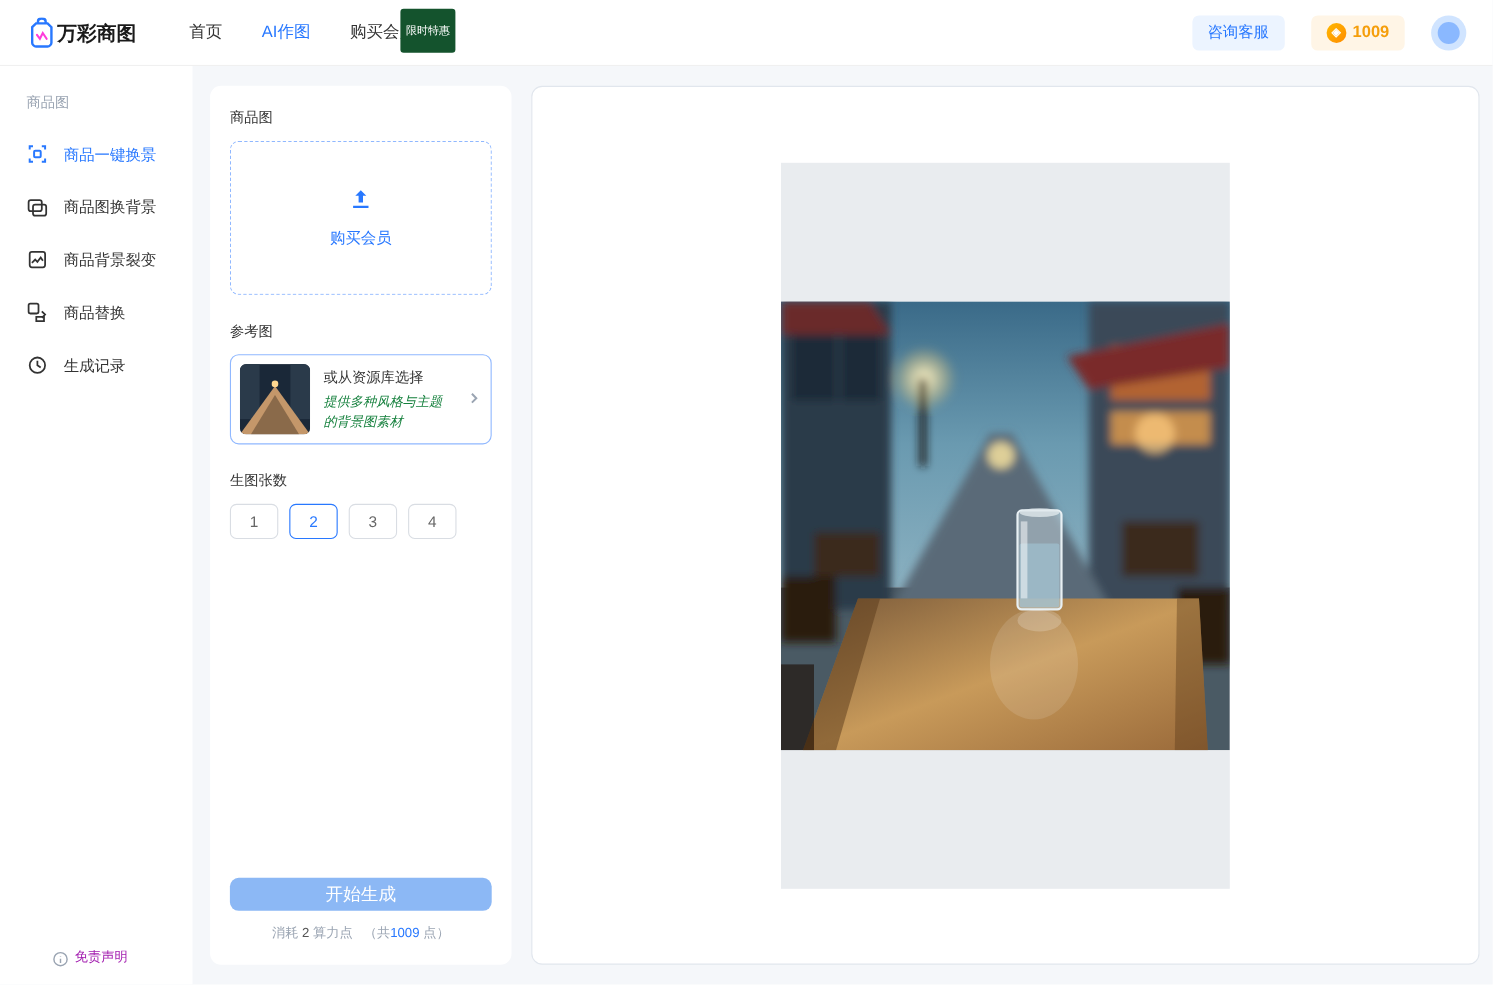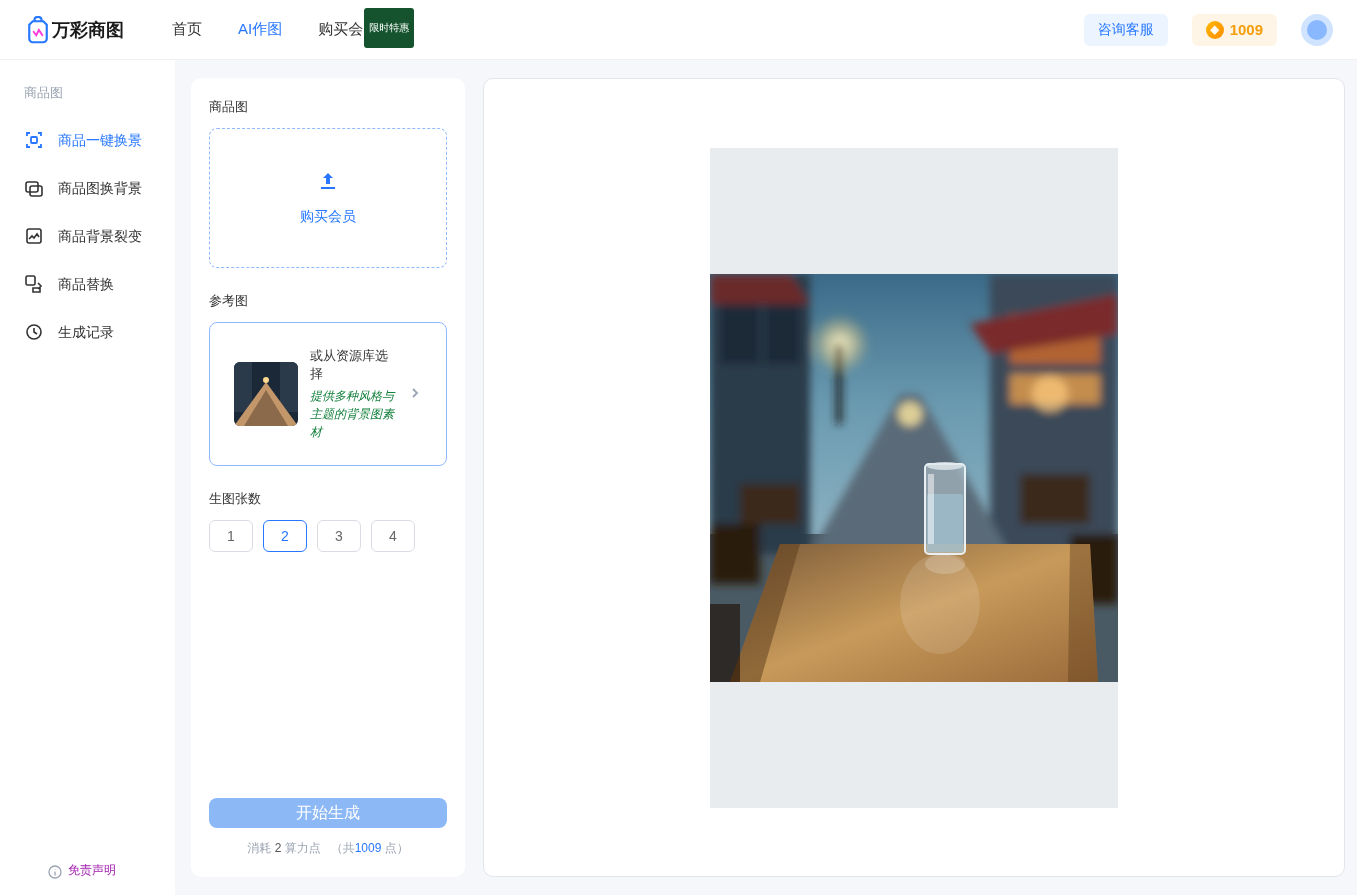--- a/index.html
+++ b/index.html
@@ -42,7 +42,7 @@
     .upload-icon { font-size: 22px; margin-bottom: 10px; }
     .upload-text { font-size: 14px; }
     
-    .ref-box { border: 1.5px solid #90b8ff; border-radius: 8px; padding: 24px; display:flex; align-items:center; gap:12px; cursor:pointer; margin-bottom: 24px; }
+    .ref-box { border: 1.5px solid #90b8ff; border-radius: 8px; padding: 8px; display:flex; align-items:center; gap:12px; cursor:pointer; margin-bottom: 24px; }
     .ref-thumb { width: 64px; height: 64px; border-radius: 6px; overflow:hidden; flex-shrink:0; }
     .ref-thumb svg{width:100%;height:100%;}
     .ref-text { flex:1; }

